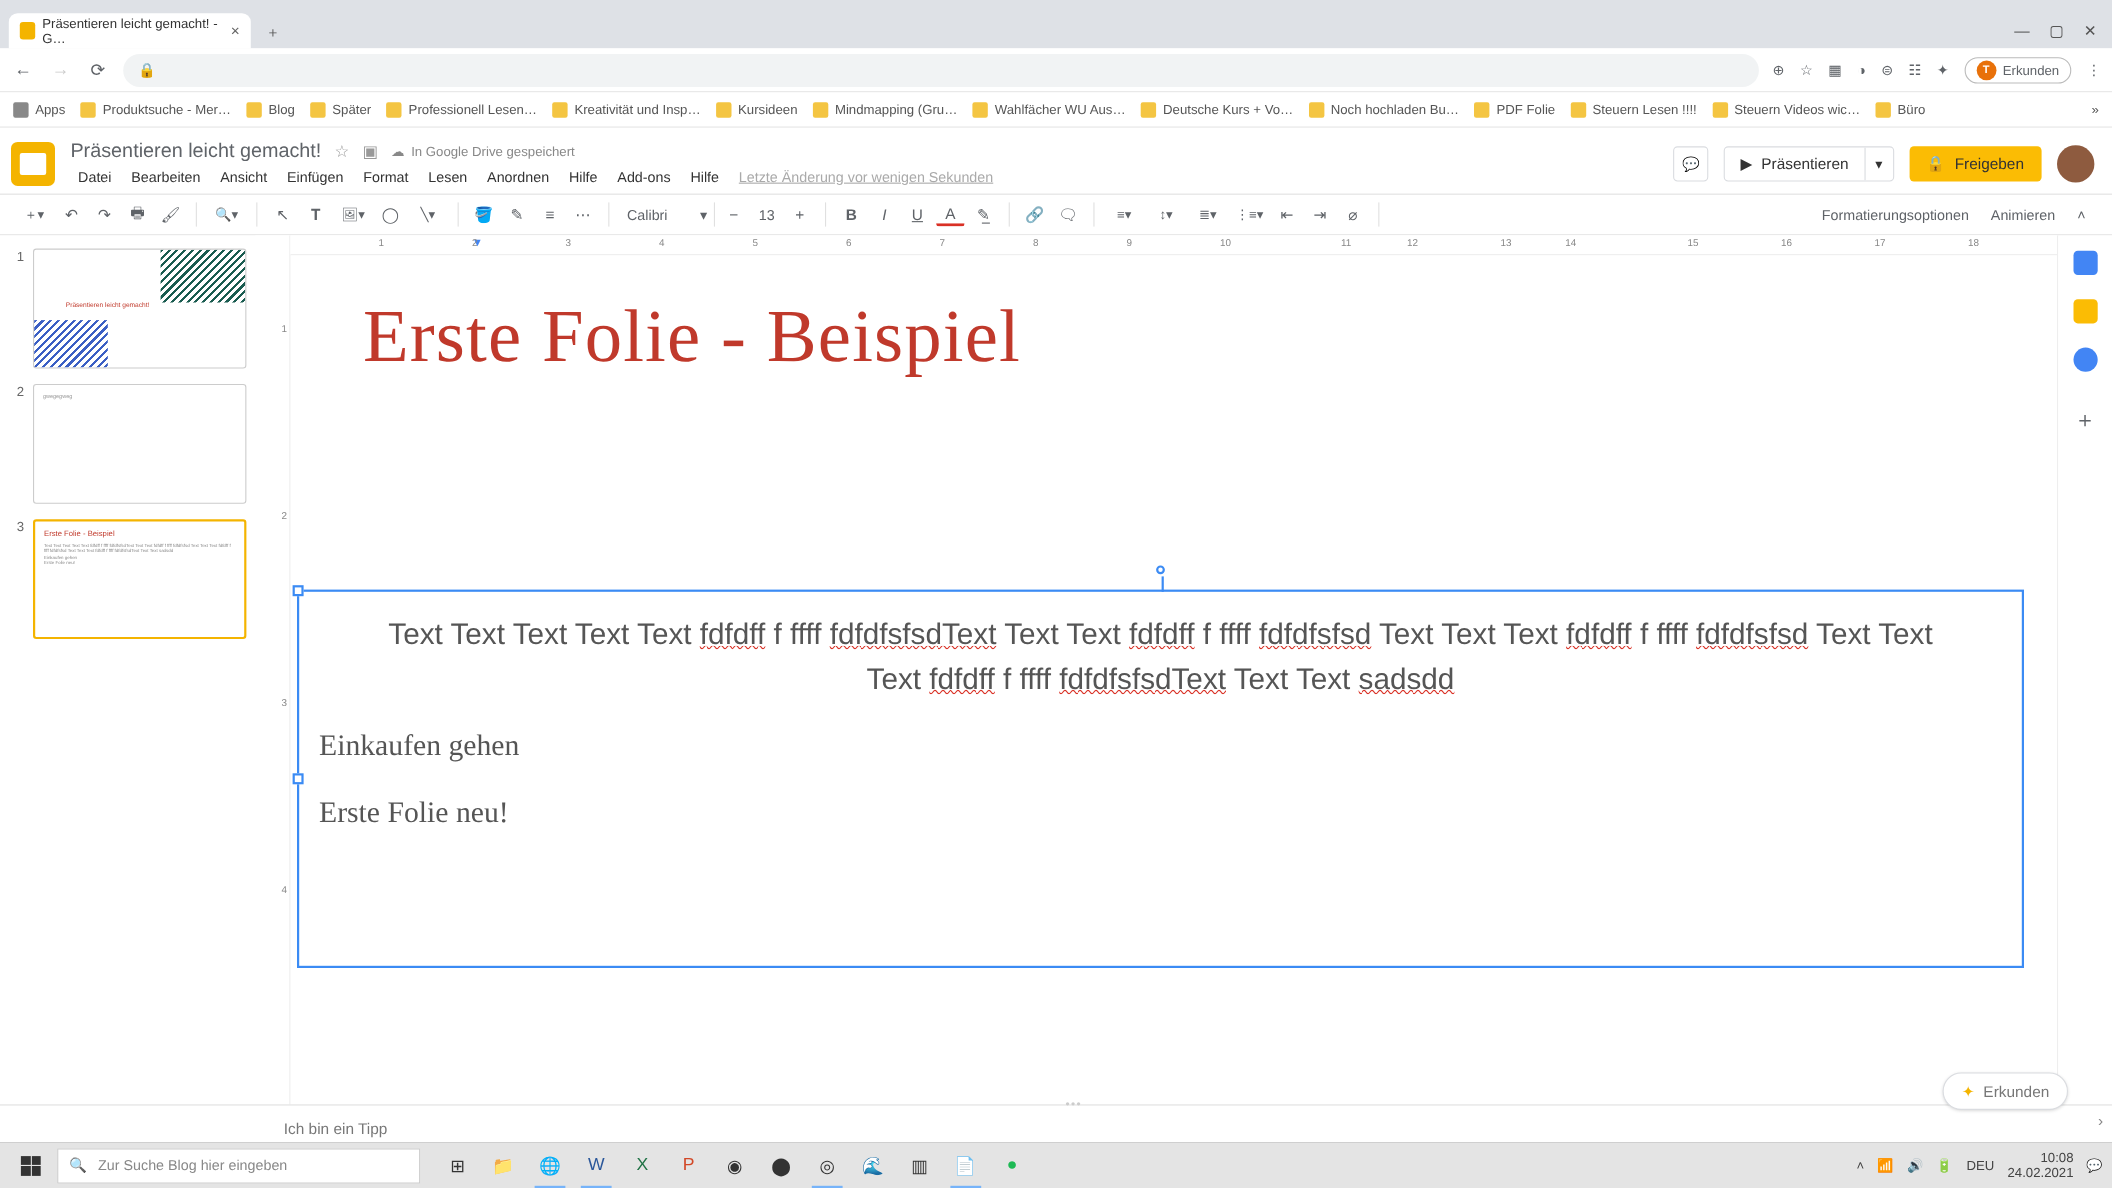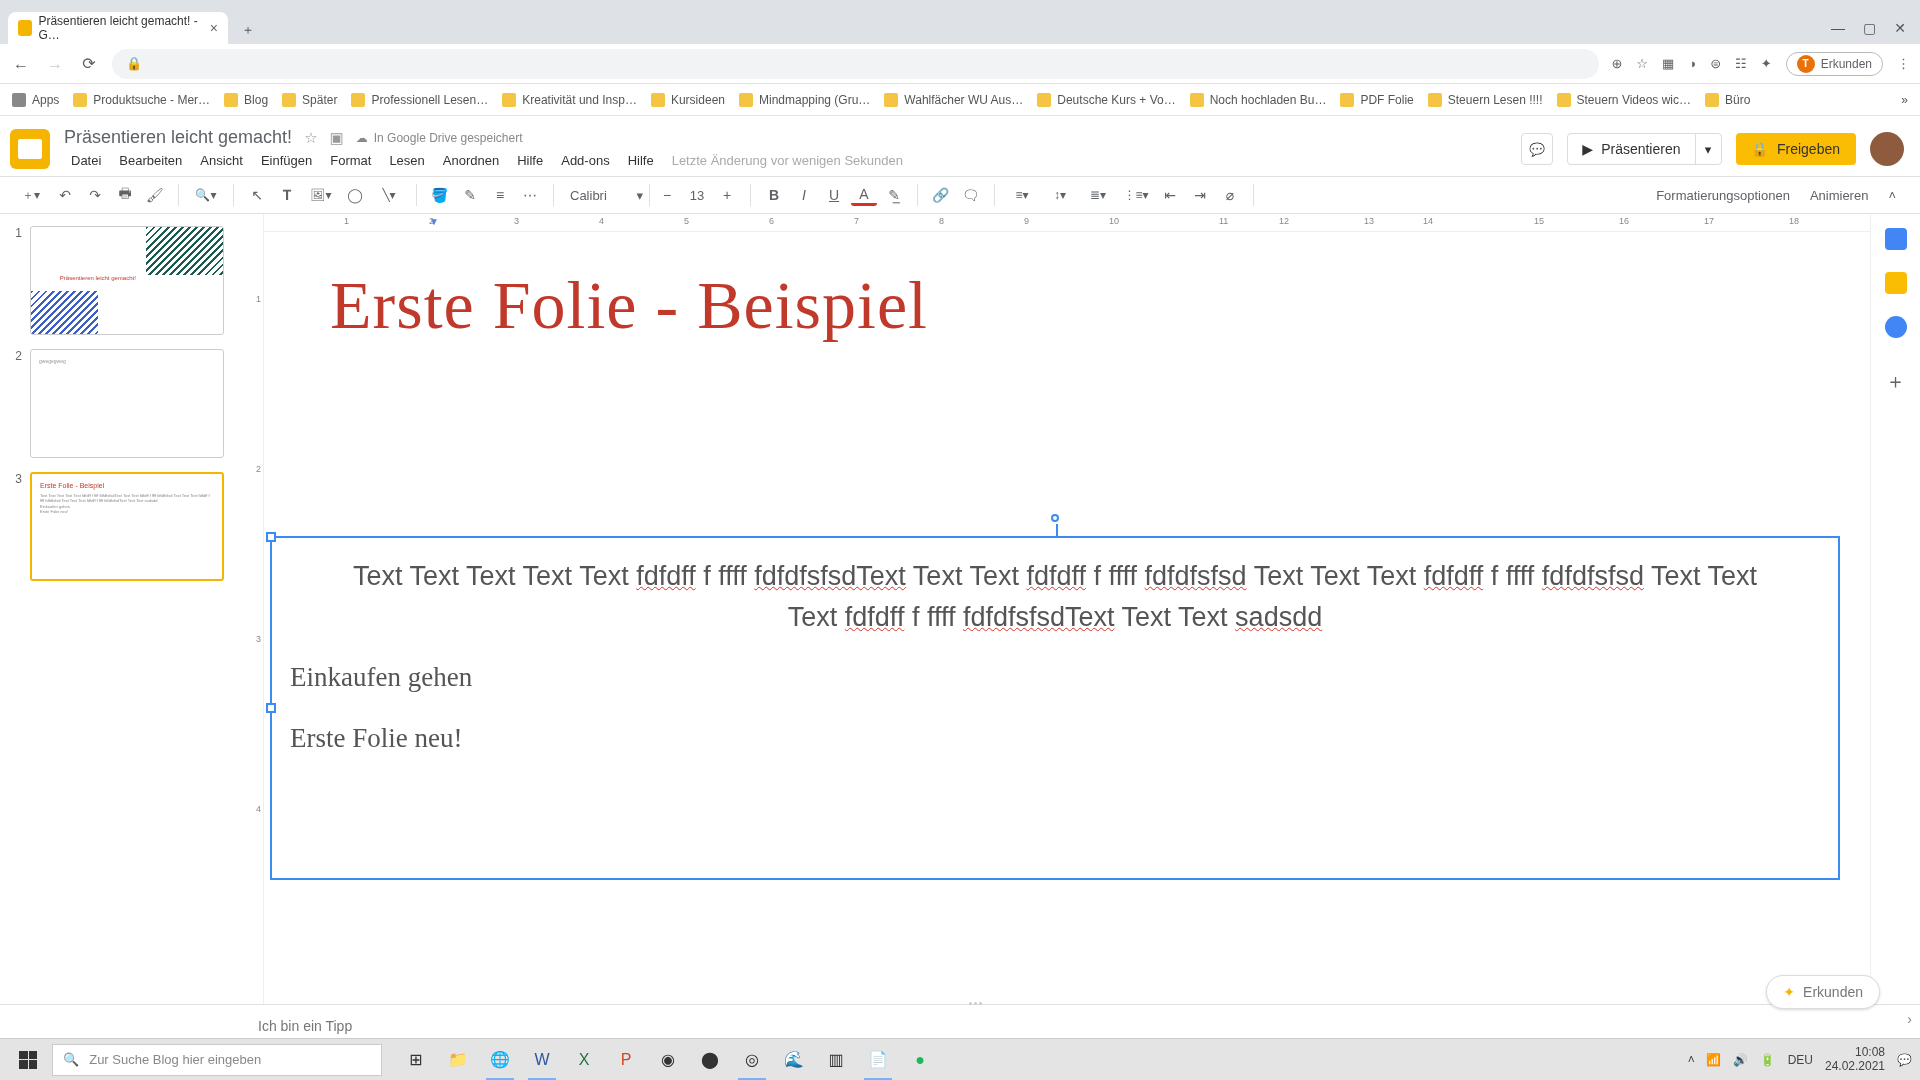--- a/index.html
+++ b/index.html
@@ -38,7 +38,7 @@
 .saved{font-size:12px;color:#888;display:flex;align-items:center;gap:6px;}
 .menu-row{display:flex;gap:4px;font-size:13px;color:#333;}
 .menu-row span{padding:3px 7px;}
-.lastchange{color:#aaa;}
+.lastchange{color:#aaa;text-decoration:underline;}
 .header-right{margin-left:auto;display:flex;align-items:center;gap:14px;}
 .comment-btn{width:32px;height:32px;border:1px solid #dadce0;border-radius:4px;display:flex;align-items:center;justify-content:center;color:#5f6368;}
 .present-grp{display:flex;border:1px solid #dadce0;border-radius:4px;overflow:hidden;}

